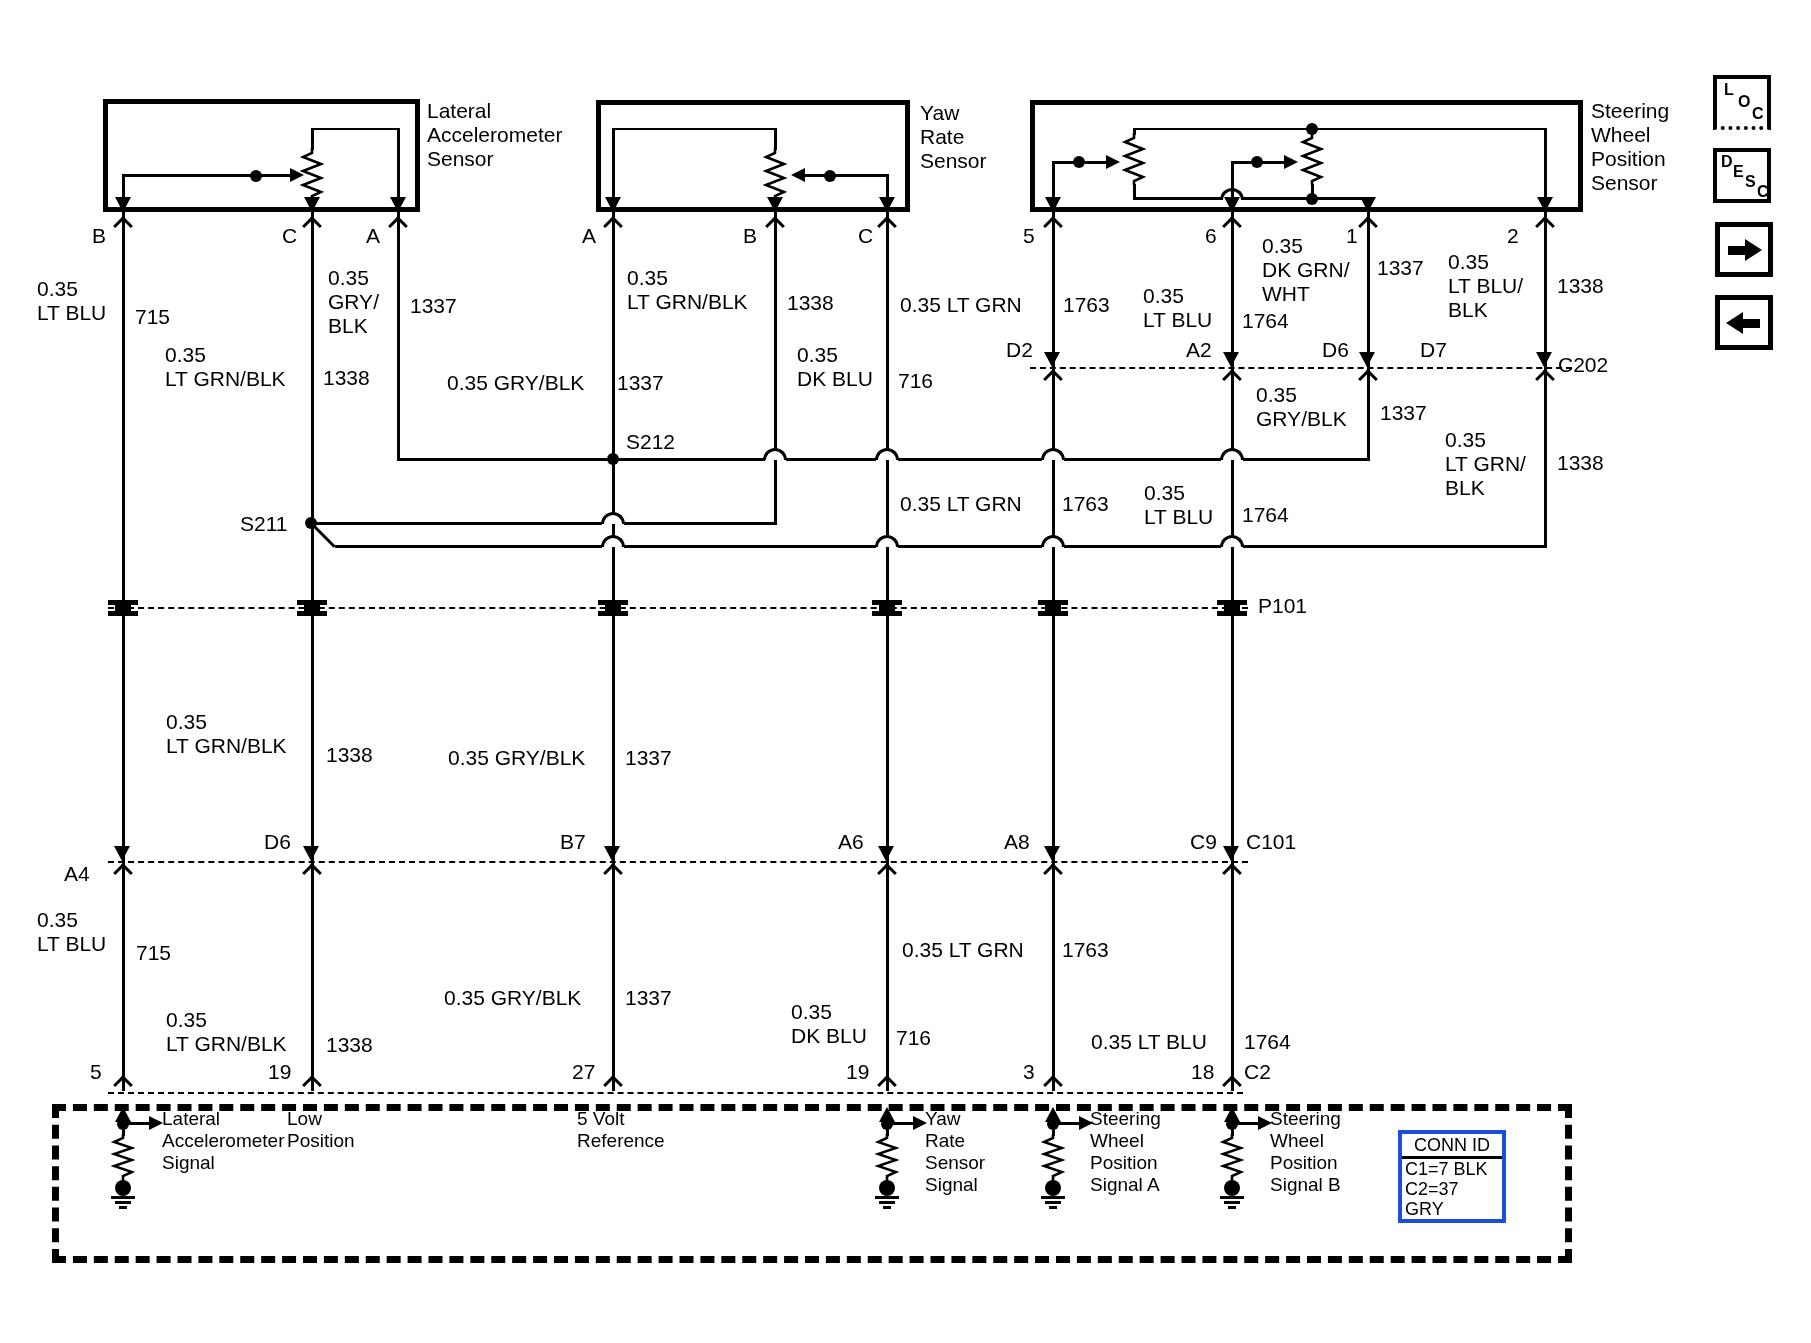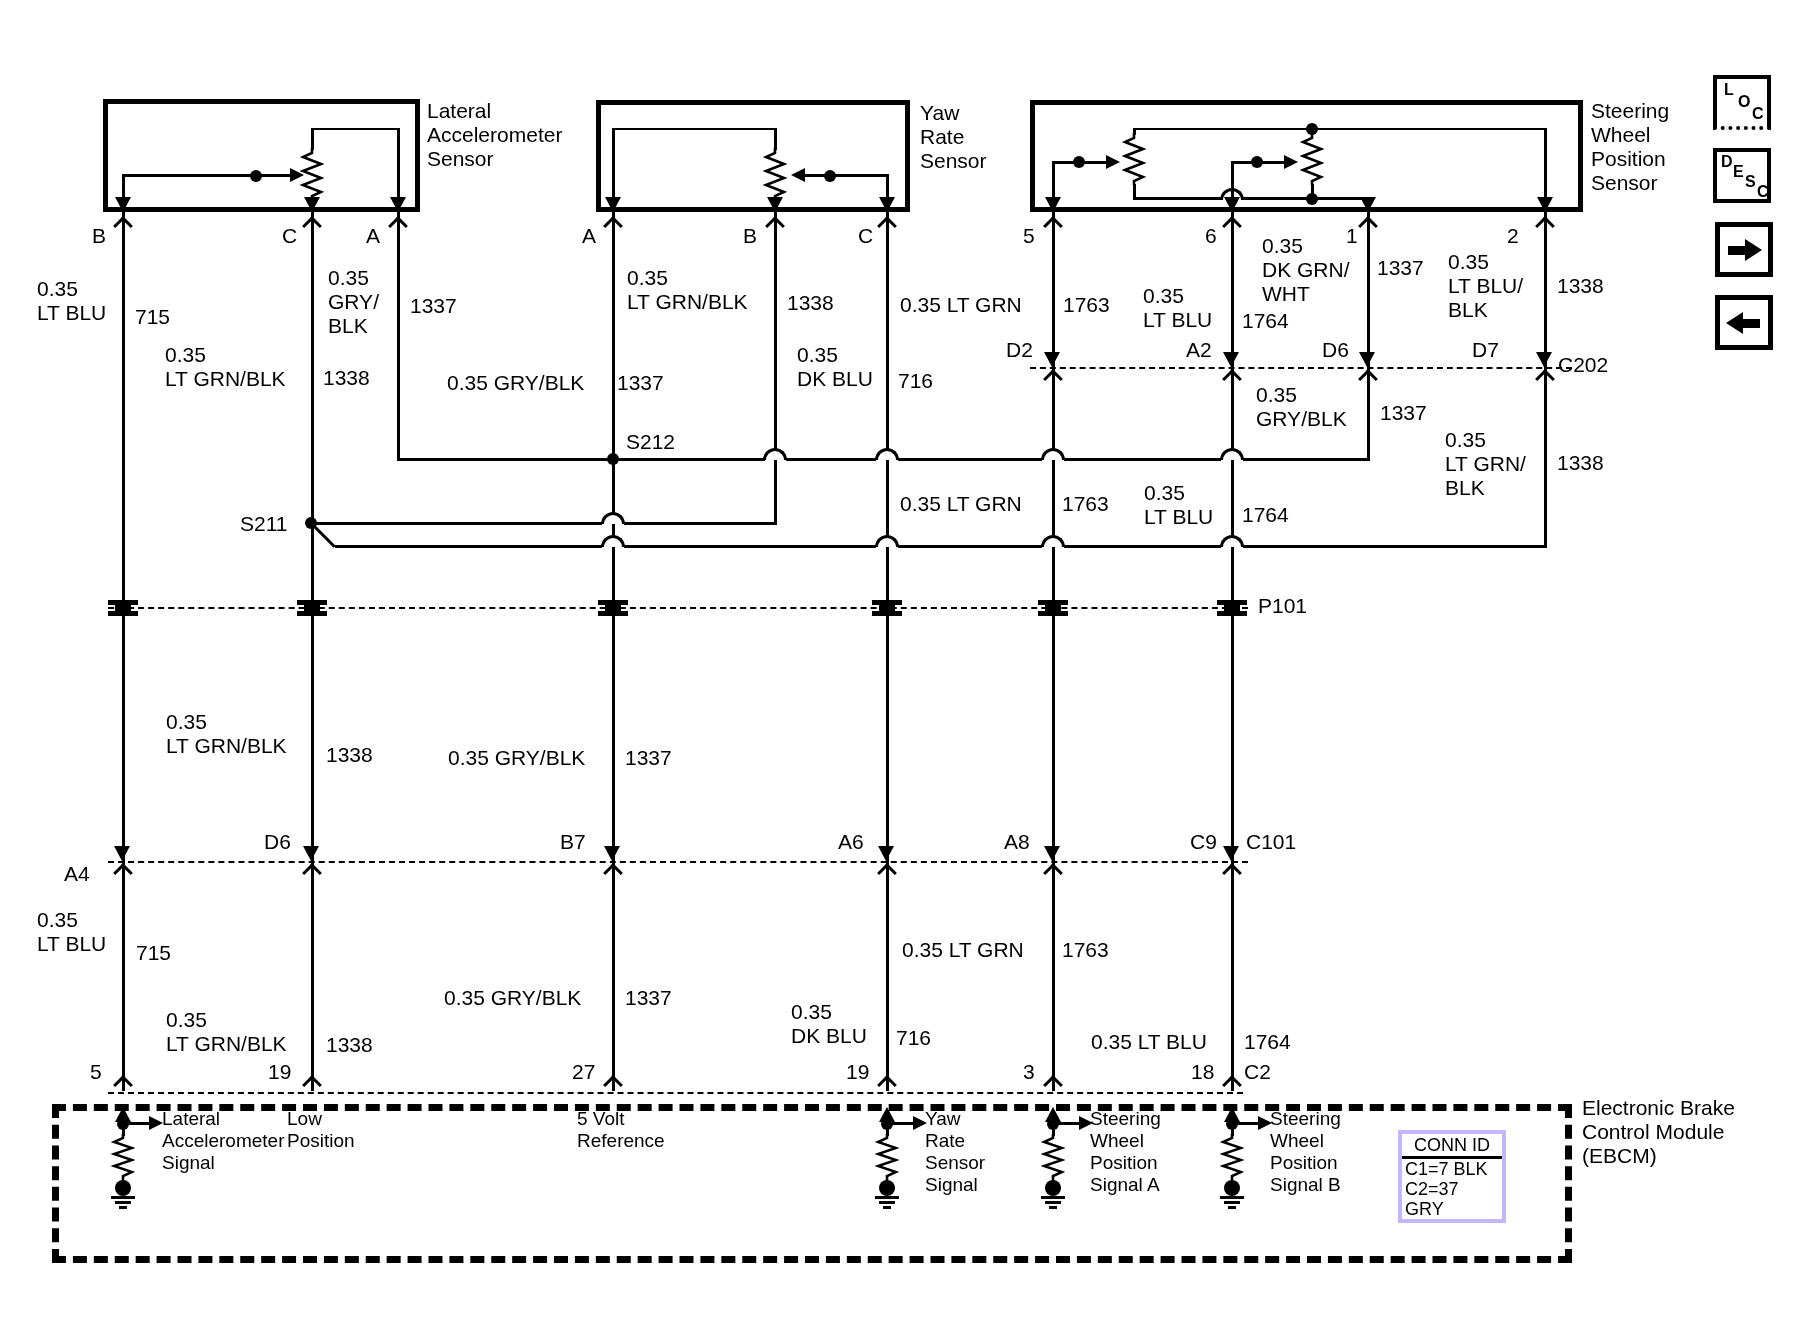--- a/index.html
+++ b/index.html
@@ -195,7 +195,7 @@
   <div class="t" style="left:1006px;top:338px">D2</div>
   <div class="t" style="left:1186px;top:338px">A2</div>
   <div class="t" style="left:1322px;top:338px">D6</div>
-  <div class="t" style="left:1472px;top:338px">D7</div>
+  <div class="t" style="left:1420px;top:338px">D7</div>
   <div class="t" style="left:1558px;top:353px">C202</div>
 
   <div class="dashh" style="left:108px;top:607px;width:1140px"></div>

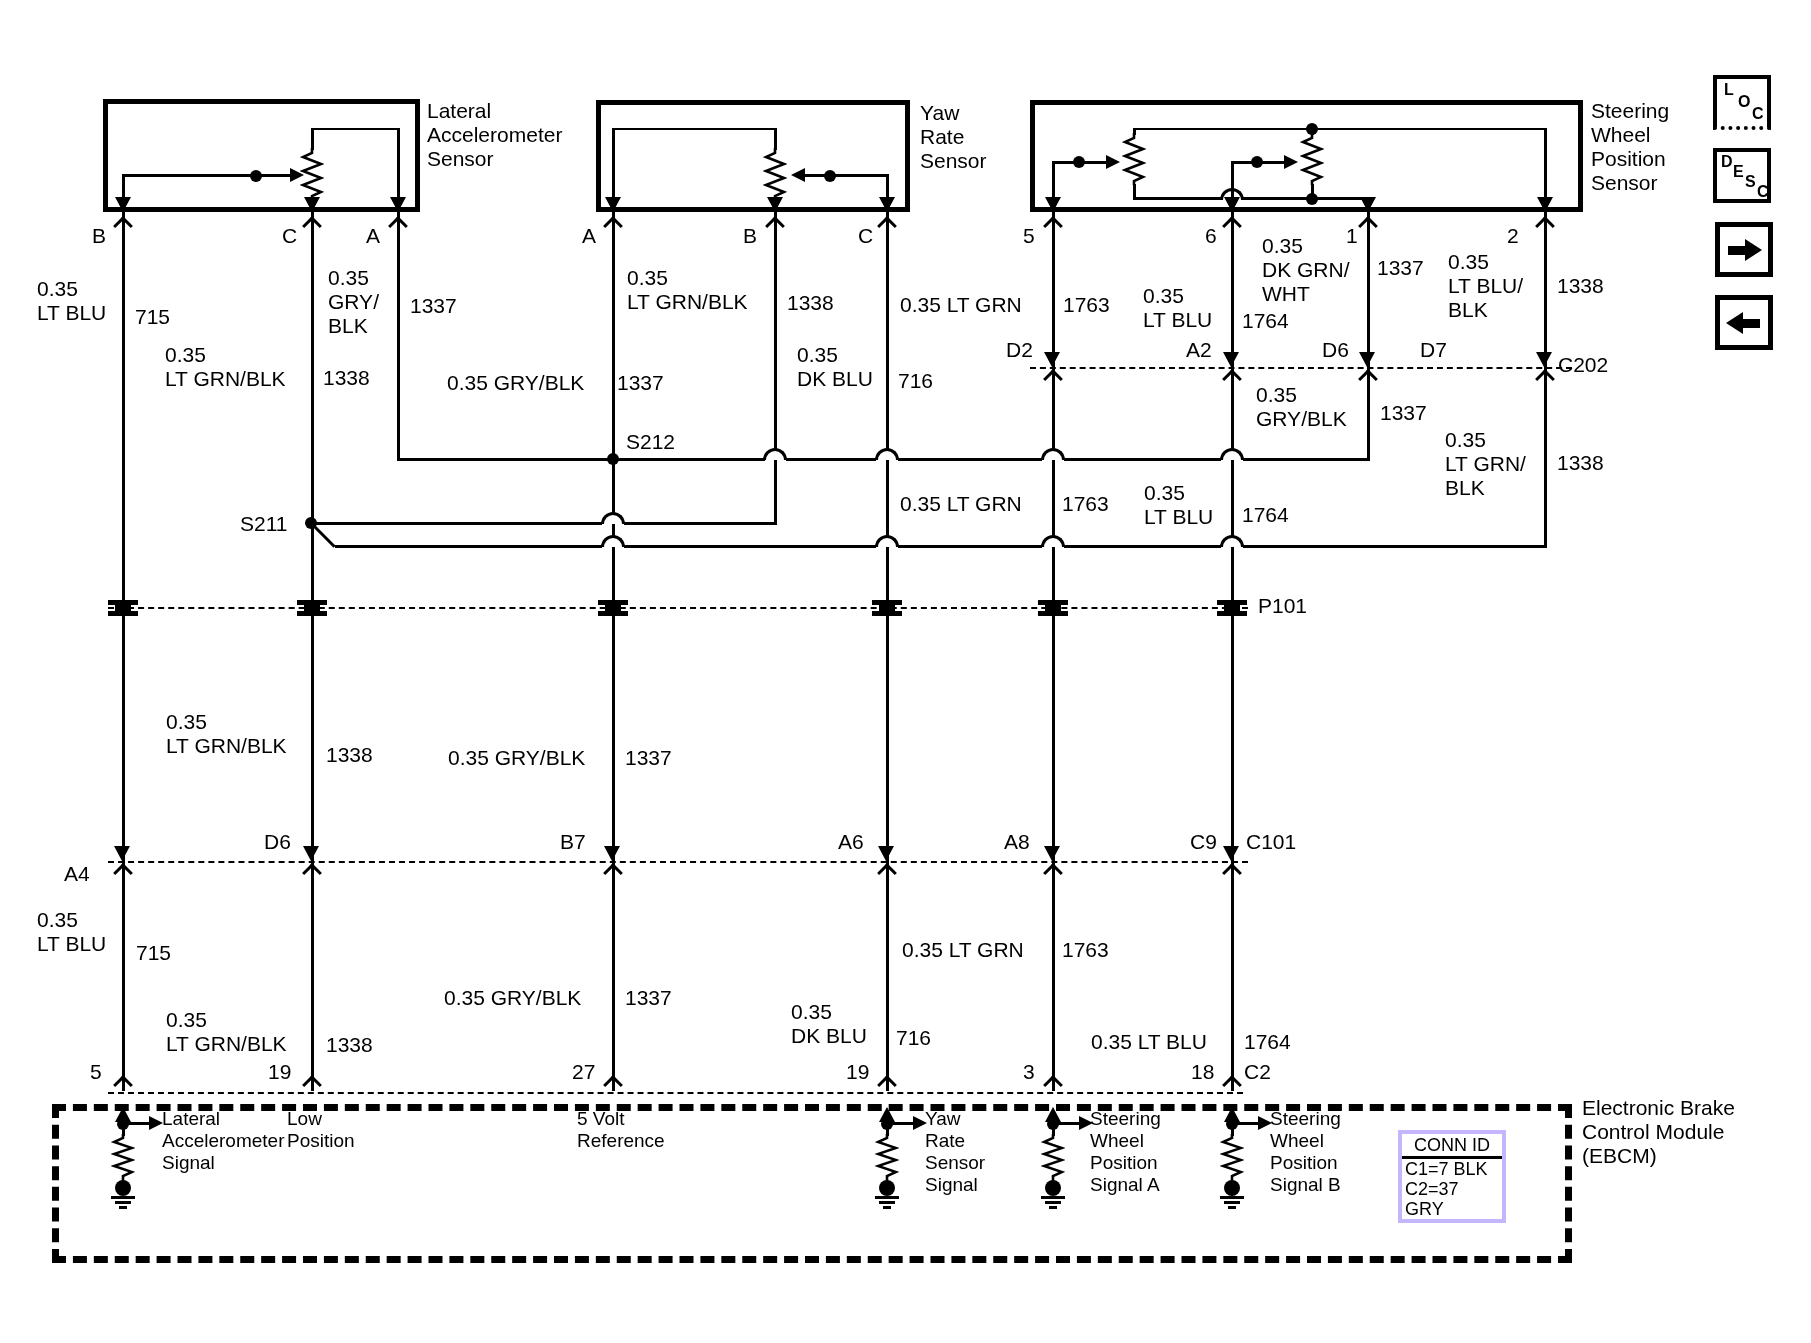--- a/index.html
+++ b/index.html
@@ -324,9 +324,6 @@
   <div class="t" style="left:1244px;top:1060px">C2</div>
 
   <div class="ebcm" style="left:52px;top:1104px;width:1520px;height:159px"></div>
-  <div class="t" style="left:1582px;top:1096px">Electronic Brake
-Control Module
-(EBCM)</div>
 
   <div class="tri u" style="left:115px;top:1107px"></div>
   <div class="wv" style="left:122px;top:1118px;height:18px"></div>

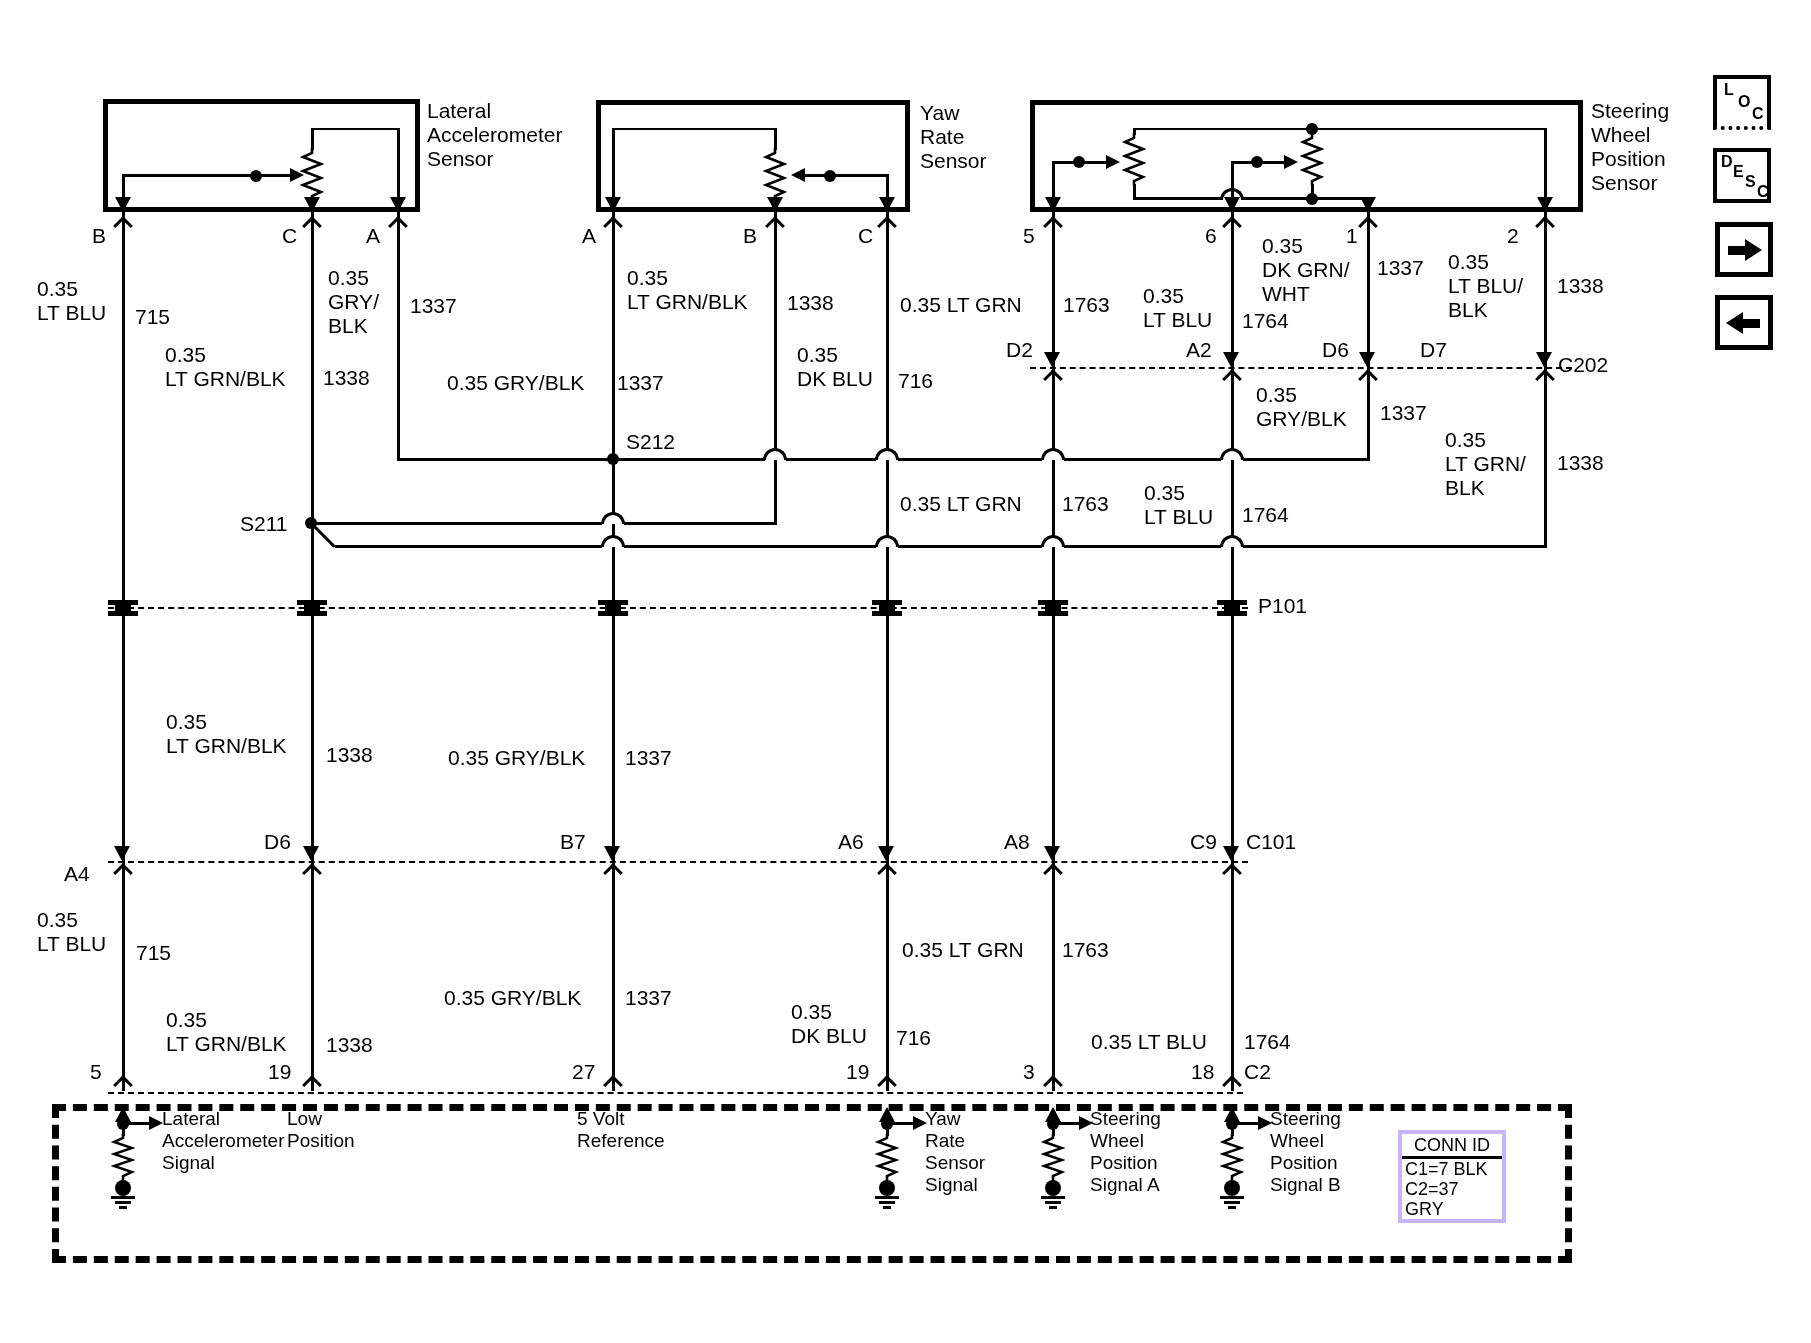--- a/index.html
+++ b/index.html
@@ -34,7 +34,7 @@
   .navbox{position:absolute;width:58px;height:55px;border:4px solid #000;background:#fff}
   .navbox.dotbottom{border-bottom:4px dotted #000}
   .nl{position:absolute;font-weight:bold;font-size:16px;line-height:16px}
-  .connid{position:absolute;border:4px solid #c4b5fd;font-size:18px;line-height:20px}
+  .connid{position:absolute;border:4px solid #1d4ed8;font-size:18px;line-height:20px}
   .connid .hdr{text-align:center;border-bottom:3px solid #000;padding:1px 2px;font-size:18px}
   .connid .row{padding:0 3px}
   .res{position:absolute}

